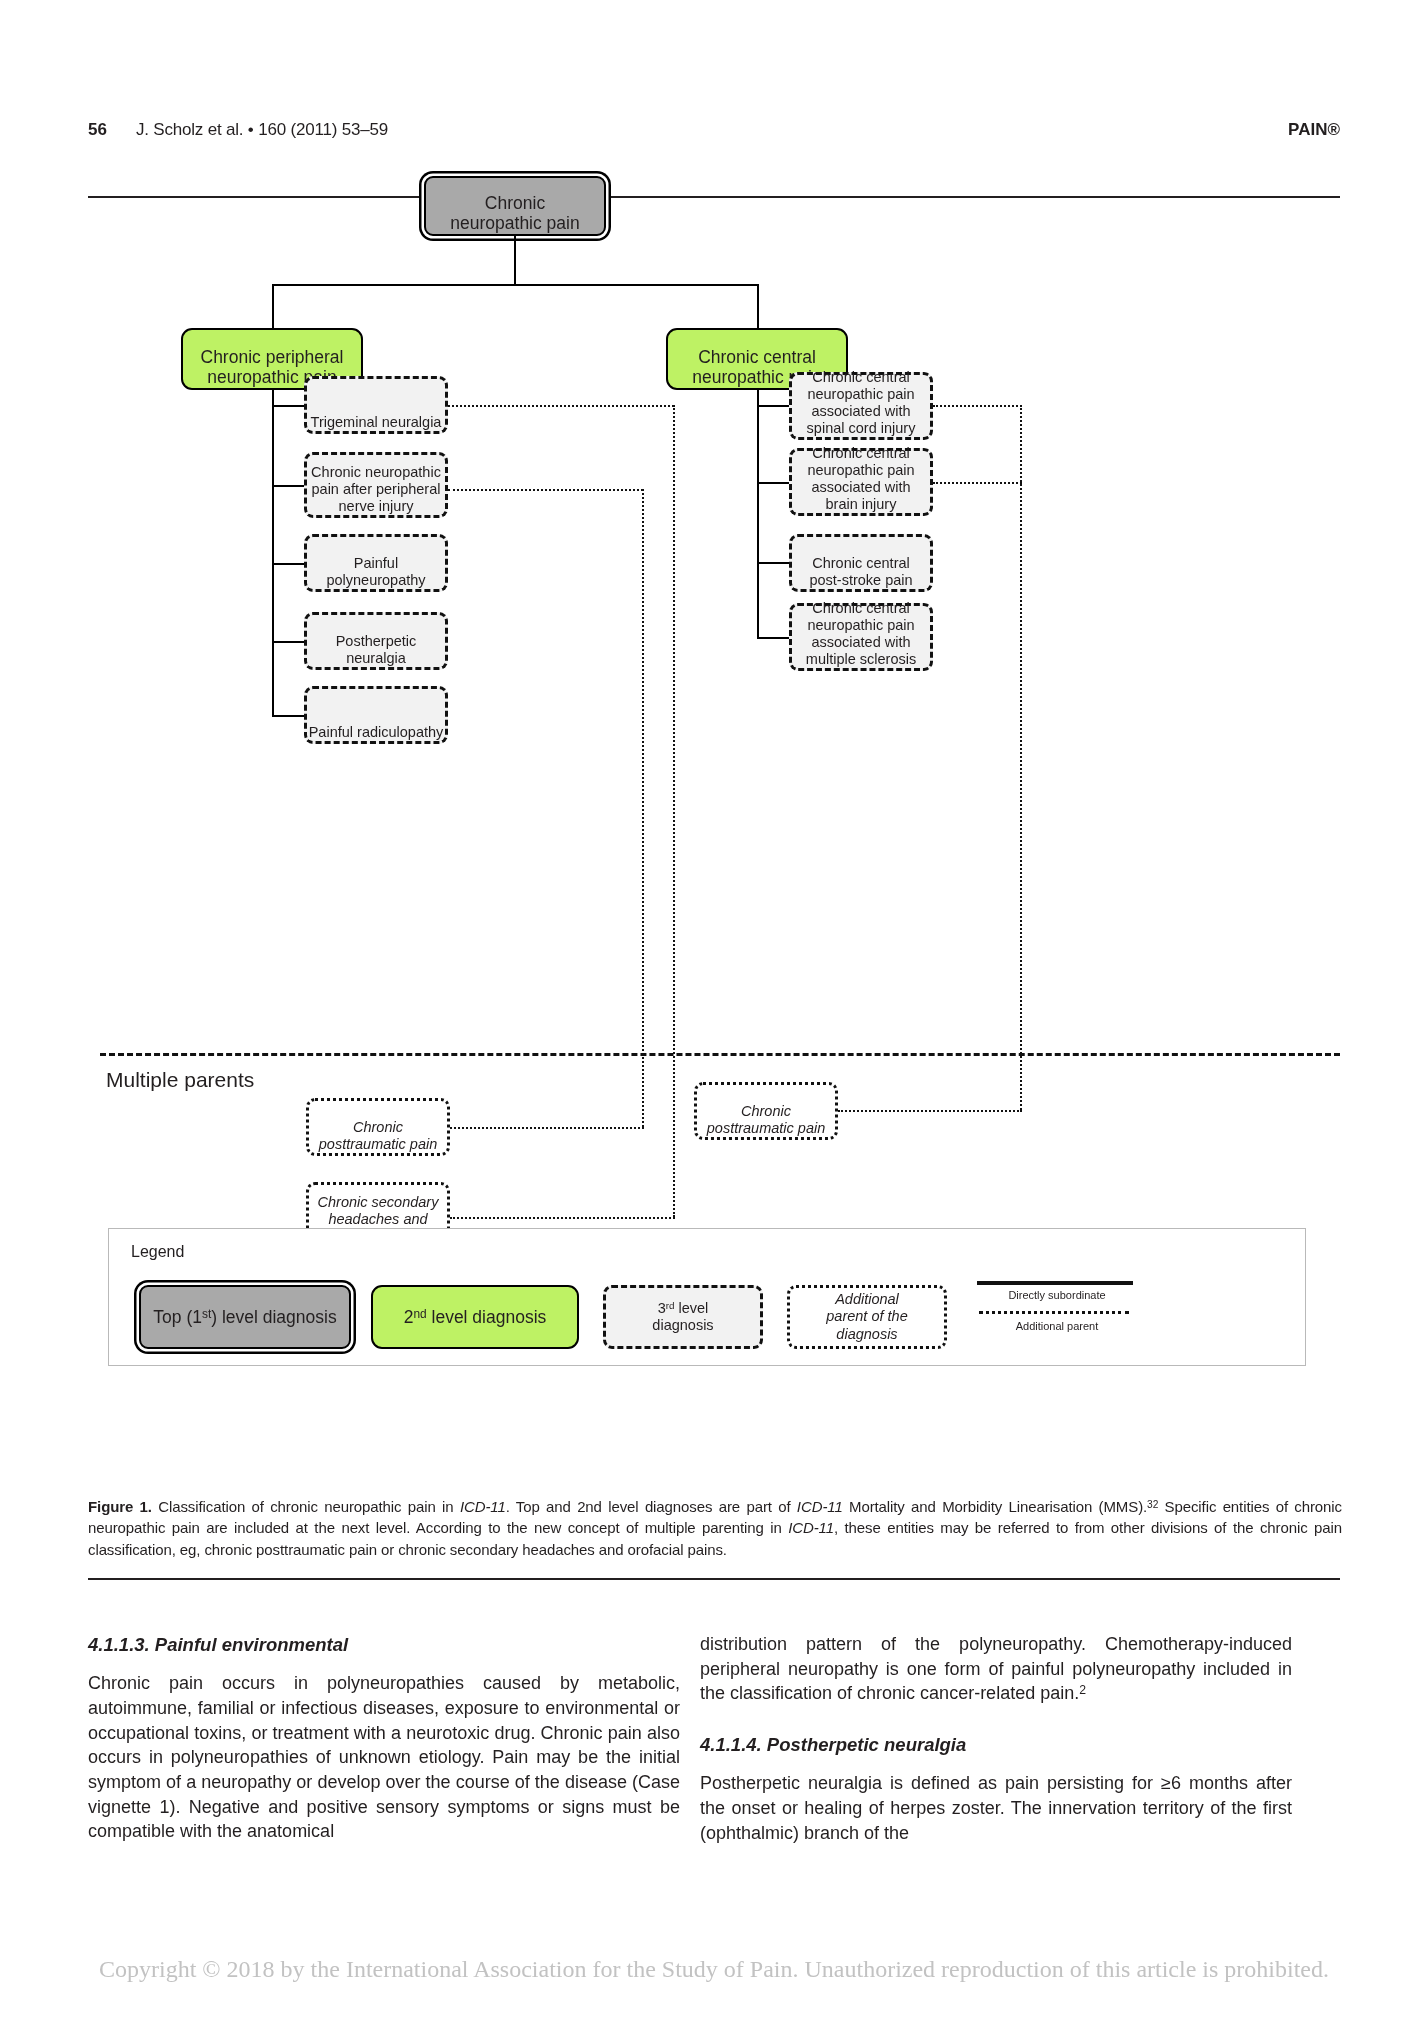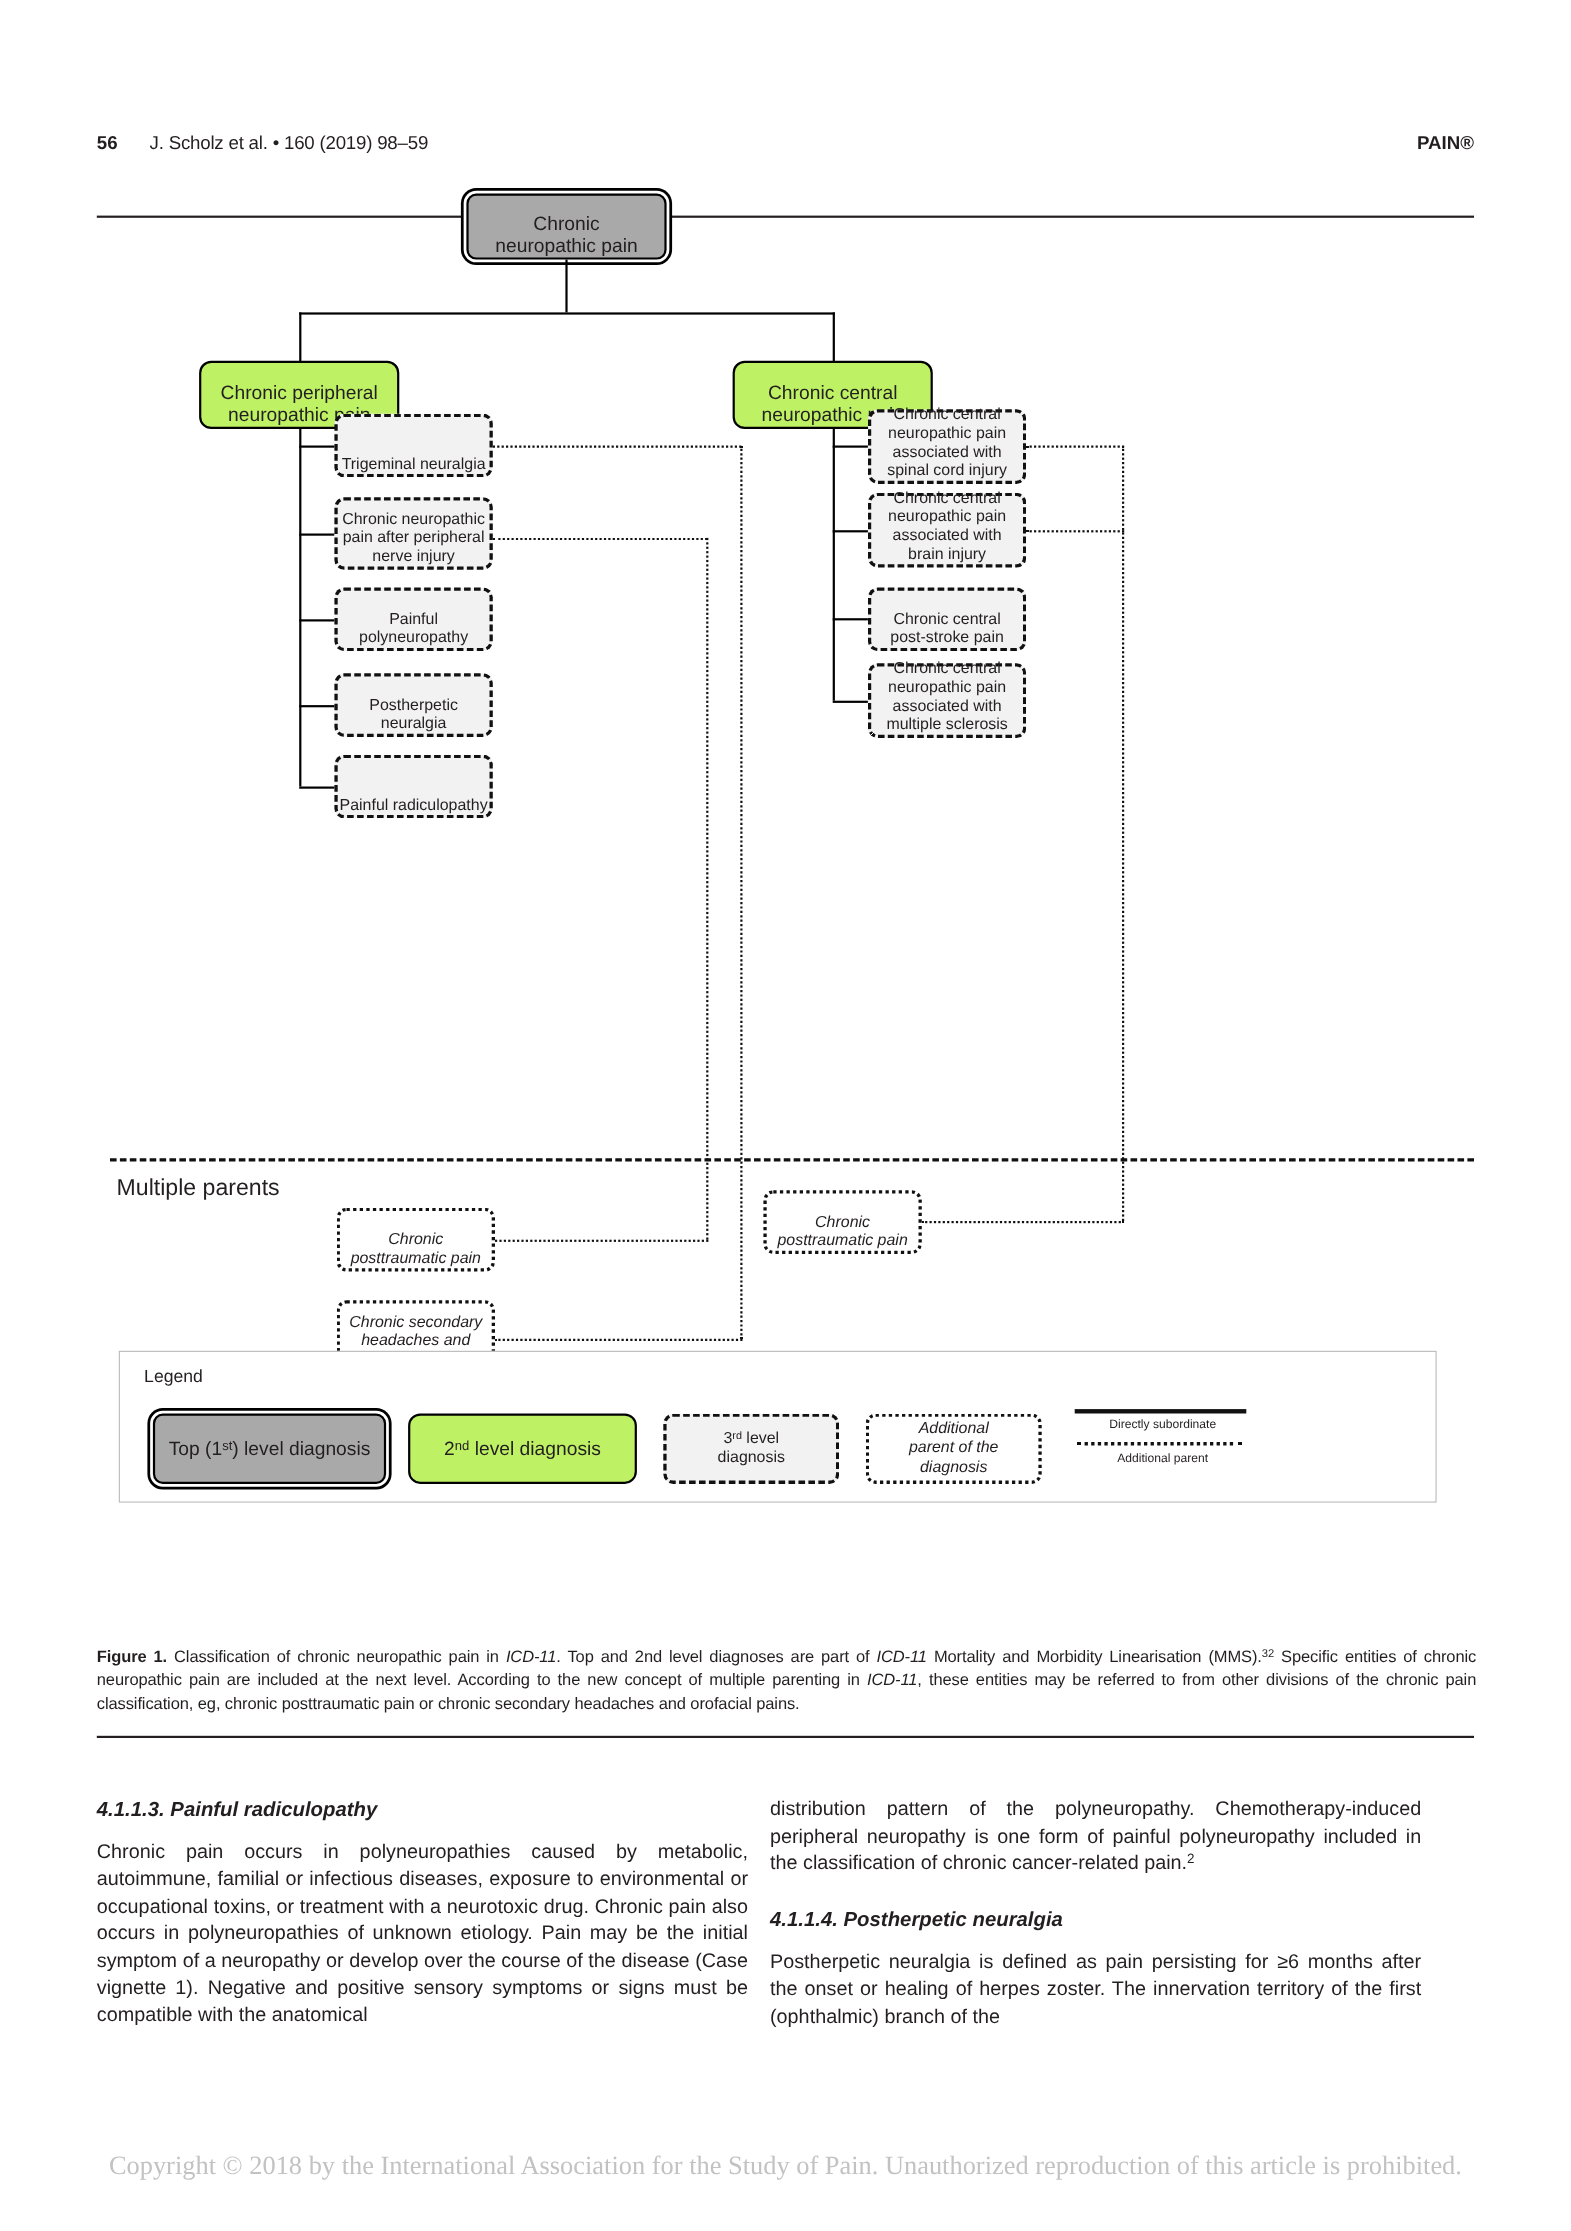--- a/index.html
+++ b/index.html
@@ -83,7 +83,7 @@
 
 <div id="runhead">
   <span class="pg">56</span>
-  <span class="cite">J. Scholz et al. • 160 (2019) 98–59</span>
+  <span class="cite">J. Scholz et al. • 160 (2011) 53–59</span>
   <span class="brand">PAIN®</span>
 </div>
 <div id="rule-top"></div>

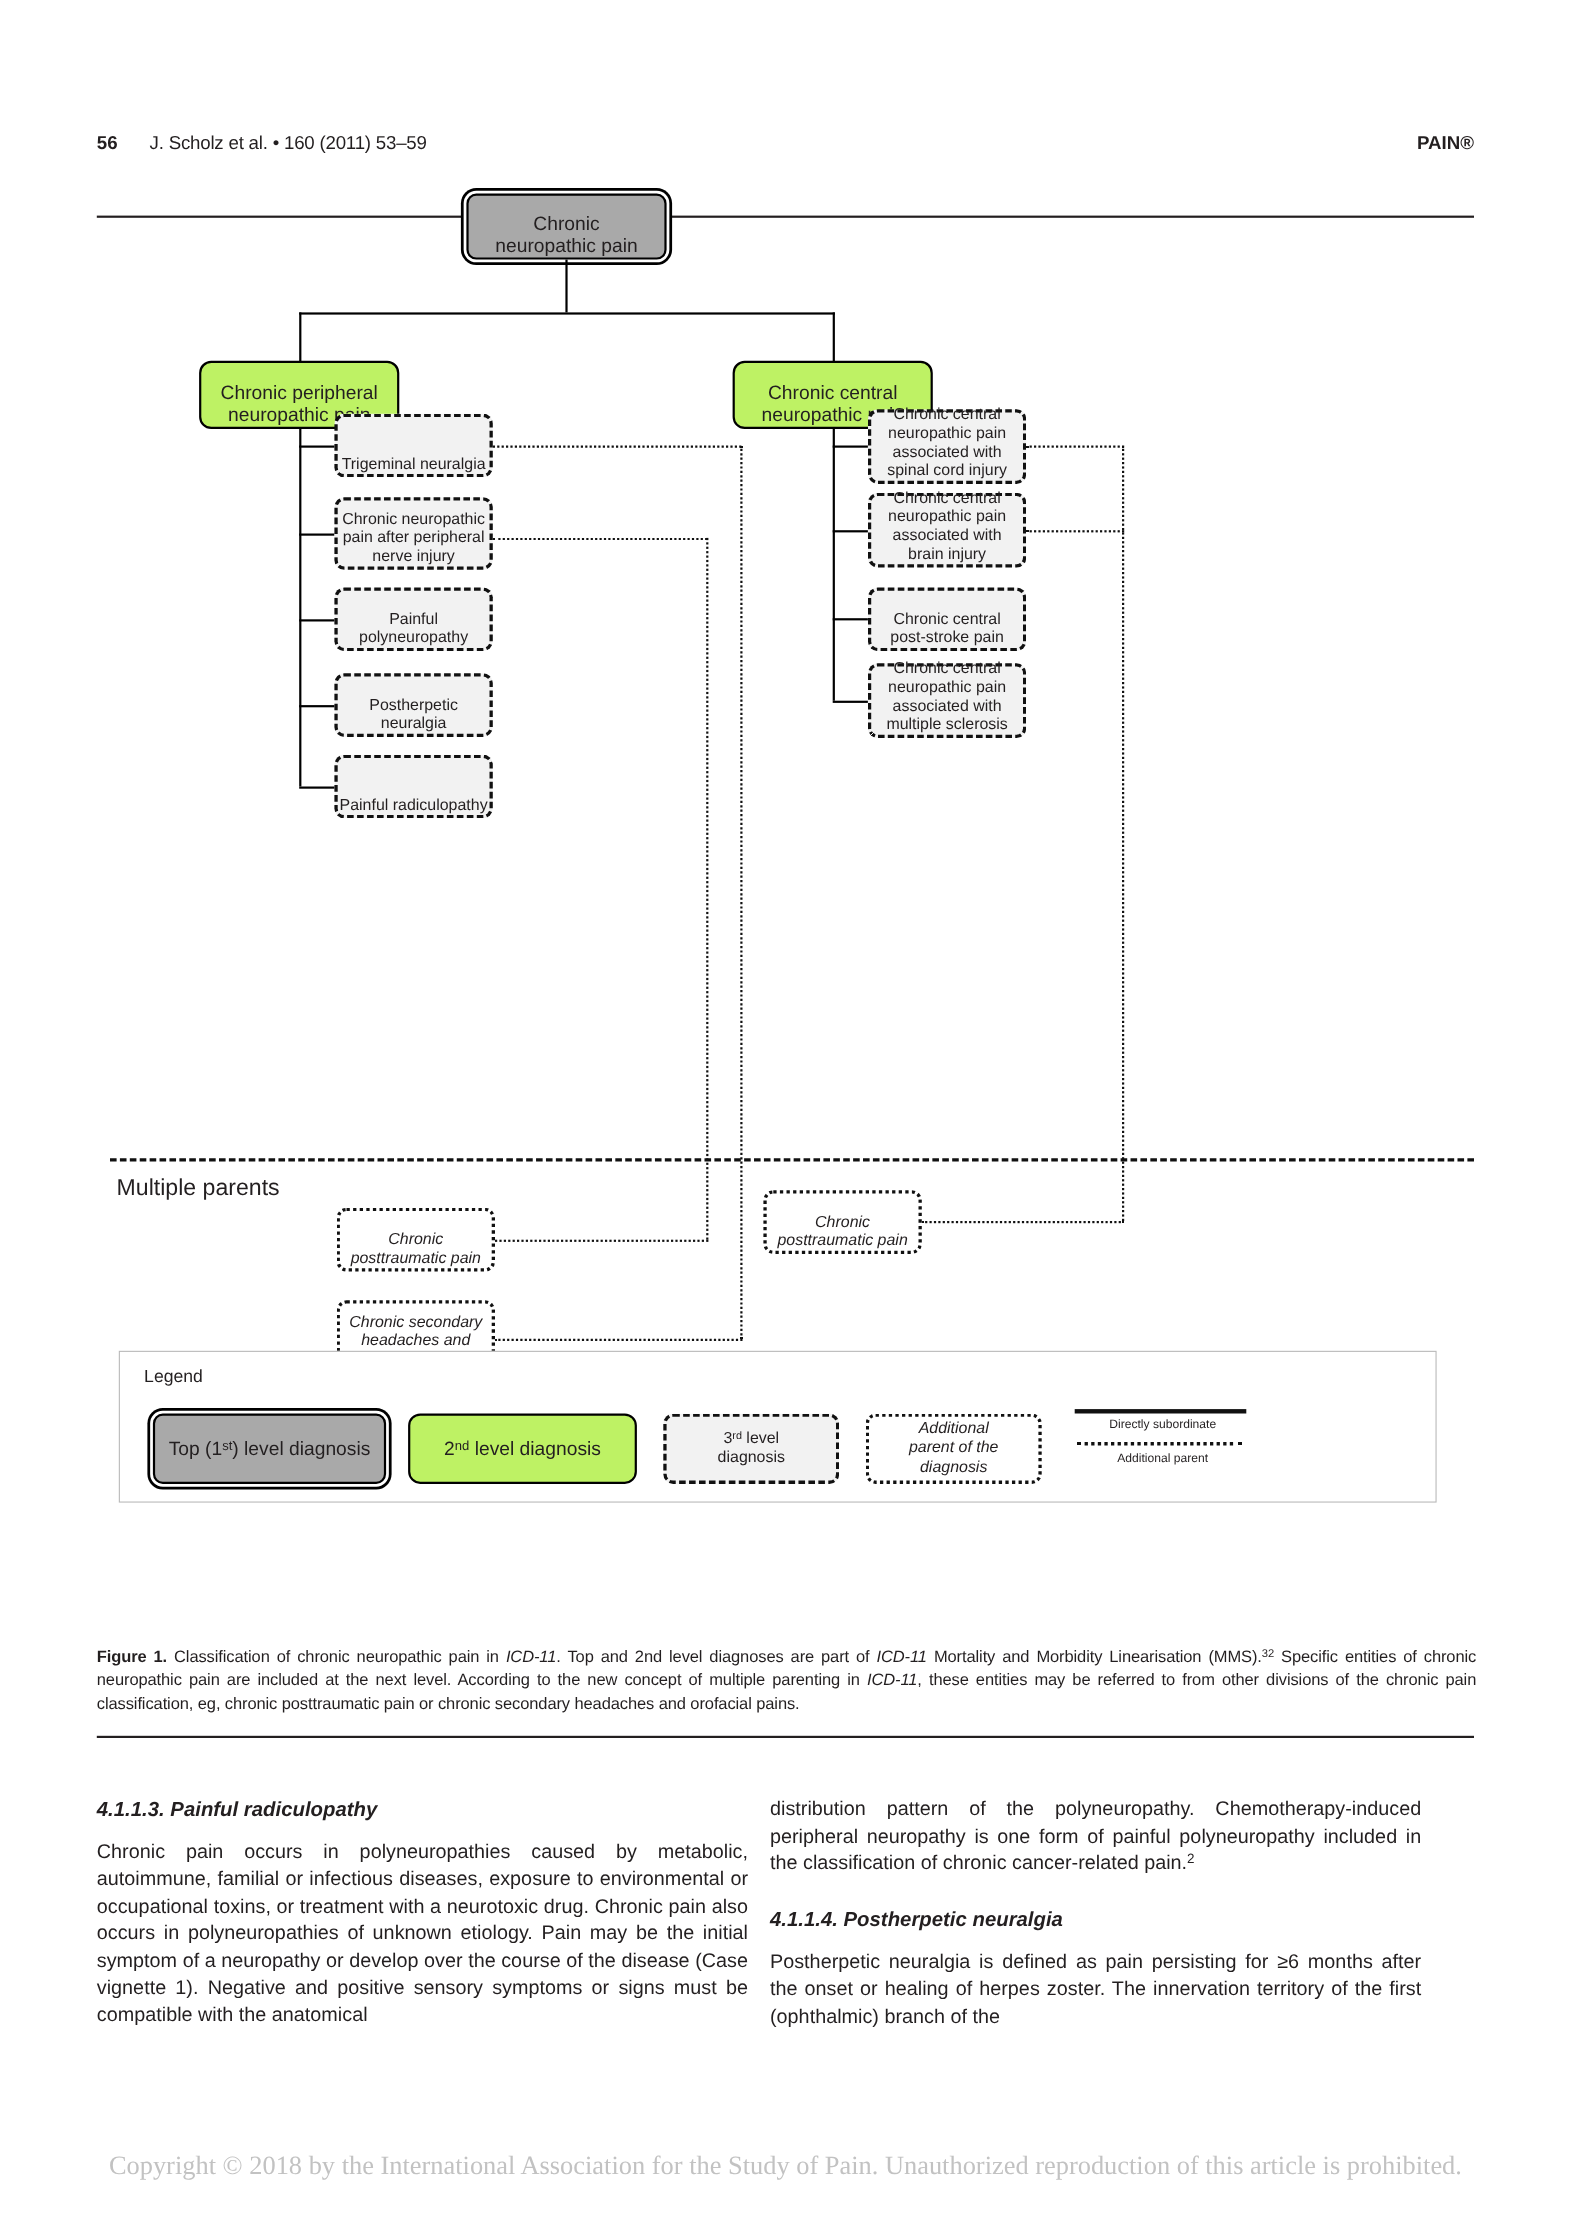--- a/index.html
+++ b/index.html
@@ -206,7 +206,7 @@
 <div id="rule-bot"></div>
 
 <div class="col" id="colL">
-  <div class="sec-h">4.1.1.3. Painful radiculopathy</div>
+  <div class="sec-h">4.1.1.3. Painful environmental</div>
   <div class="para">Chronic pain occurs in polyneuropathies caused by metabolic, autoimmune, familial or infectious diseases, exposure to environmental or occupational toxins, or treatment with a neurotoxic drug. Chronic pain also occurs in polyneuropathies of unknown etiology. Pain may be the initial symptom of a neuropathy or develop over the course of the disease (Case vignette 1). Negative and positive sensory symptoms or signs must be compatible with the anatomical</div>
 </div>
 

